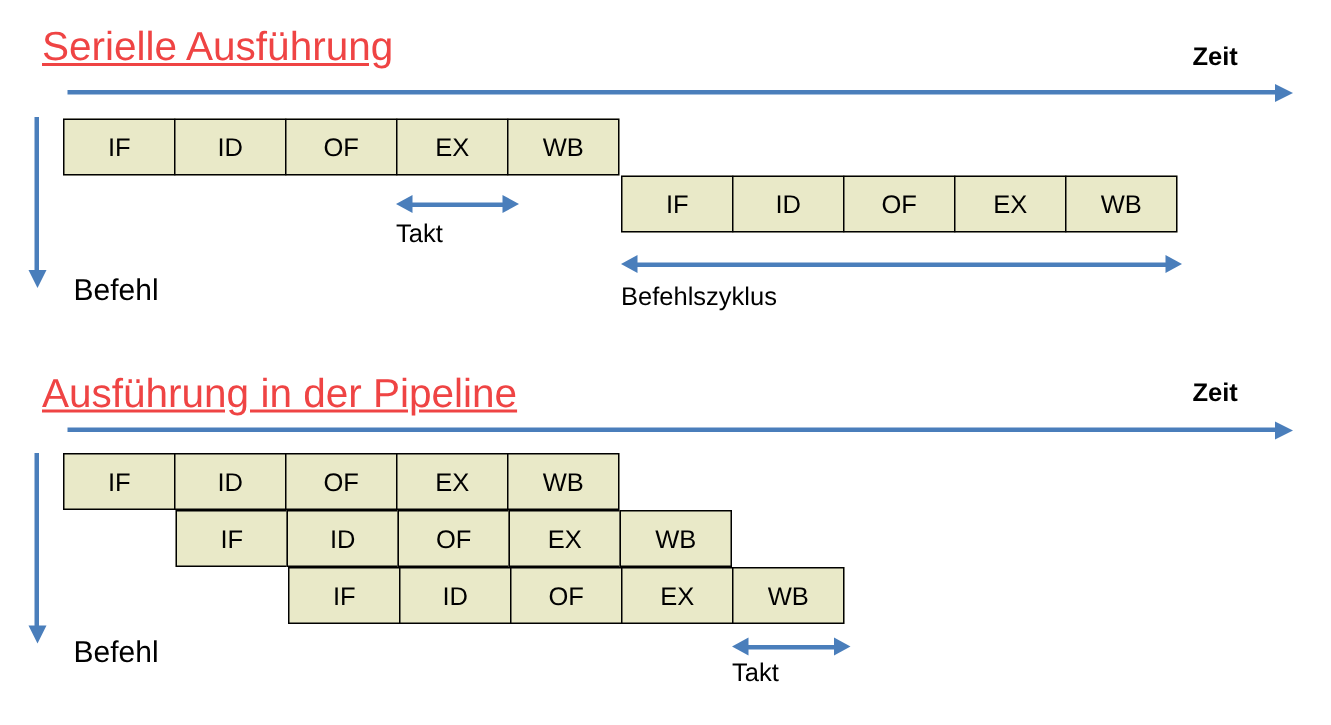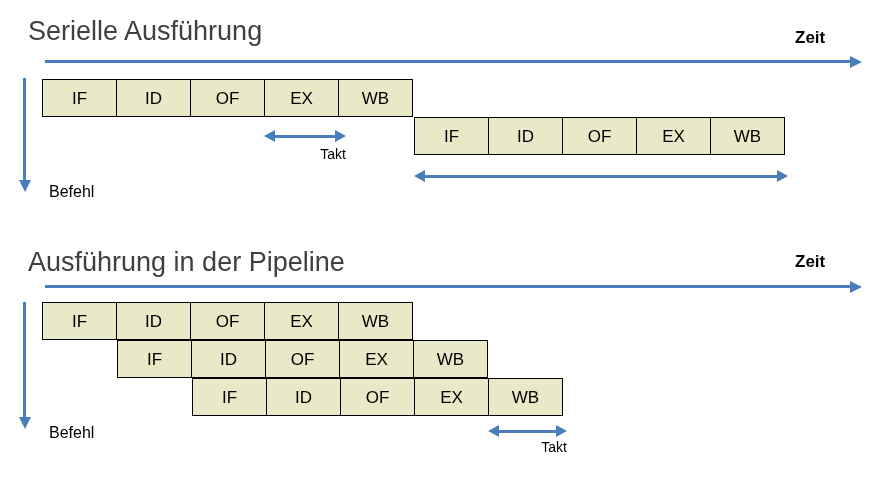--- a/index.html
+++ b/index.html
@@ -29,8 +29,9 @@
     font-weight: 400;
     line-height: 1;
     letter-spacing: 0px;
-    color: #404040;
-    white-space: nowrap;
+    color: #ef4444;
+    white-space: nowrap;
+    text-decoration: underline;
   }
 
   

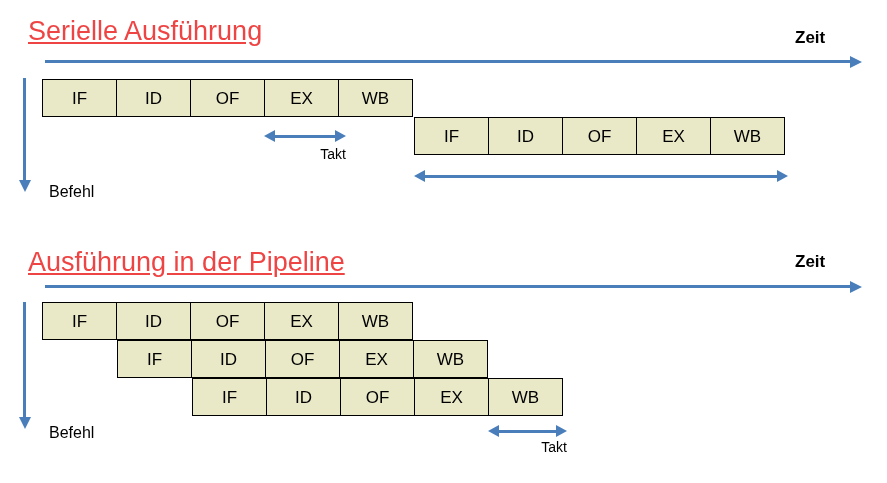--- a/index.html
+++ b/index.html
@@ -122,9 +122,9 @@
   }
   .measure-label {
     position: absolute;
-    font-size: 14px;
-    white-space: nowrap;
-    text-align: right;
+    font-size: 17px;
+    white-space: nowrap;
+    text-align: left;
   }
 </style>
 </head>

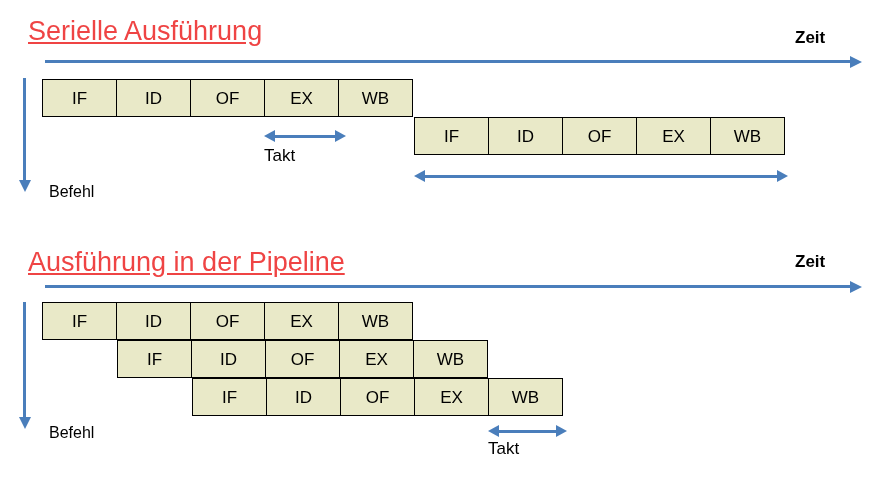--- a/index.html
+++ b/index.html
@@ -71,7 +71,7 @@
   }
   .vaxis-label {
     position: absolute;
-    font-size: 16px;
+    font-size: 20px;
     white-space: nowrap;
   }
 

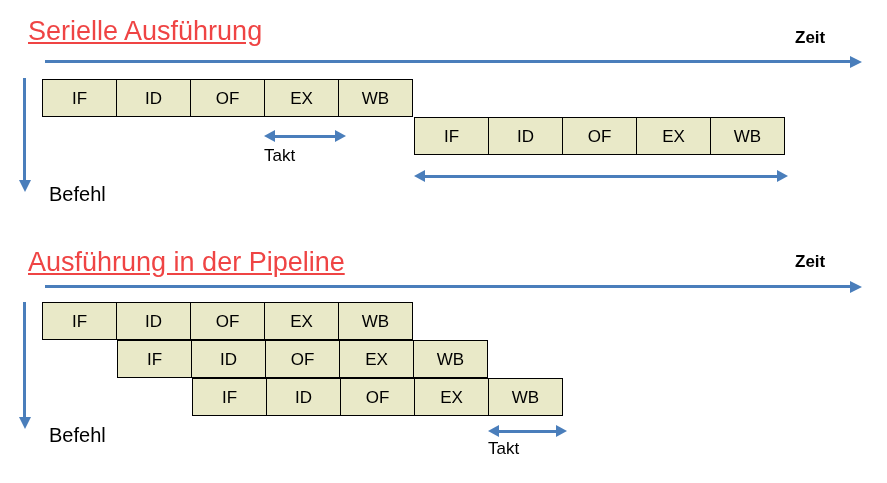--- a/index.html
+++ b/index.html
@@ -169,6 +169,7 @@
     <div class="measure-head-l" style="left:0px; top:2px;"></div>
     <div class="measure-line" style="left:8px; top:6.5px; width:358px;"></div>
     <div class="measure-head-r" style="left:363px; top:2px;"></div>
+    <div class="measure-label" style="left:0px; top:20px; width:374px;">Befehlszyklus</div>
   </div>
 
 </div>

